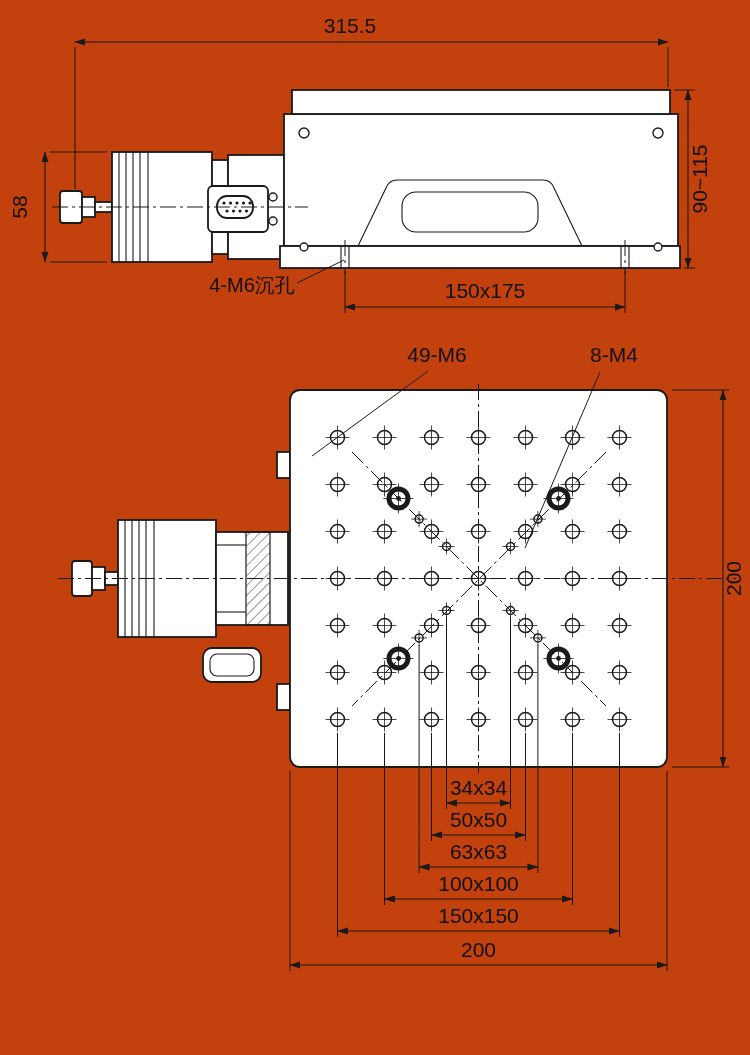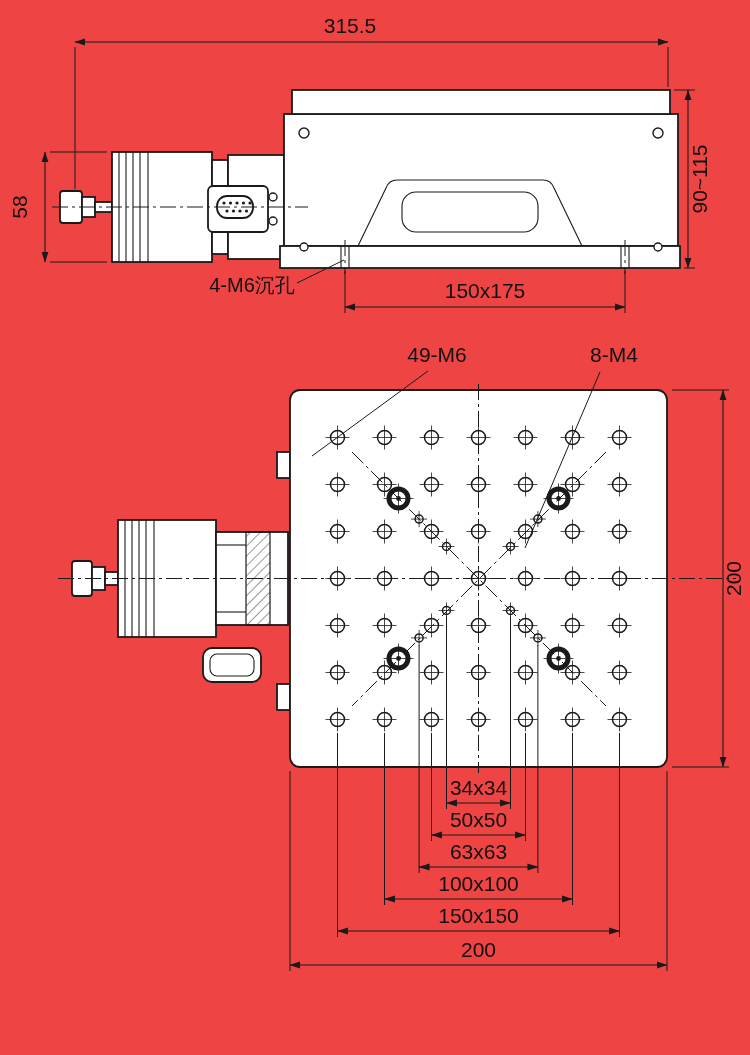--- a/index.html
+++ b/index.html
@@ -3,7 +3,7 @@
 <meta charset="utf-8">
 <style>
   html,body{margin:0;padding:0;background:#fff}
-  .page{width:750px;height:1055px;background:#ef4444;overflow:hidden}
+  .page{width:750px;height:1055px;background:#c2410c;overflow:hidden}
   svg{display:block}
   text{font-family:"Liberation Sans",sans-serif;font-size:21px;fill:#111}
   .cjk{font-size:20px}

